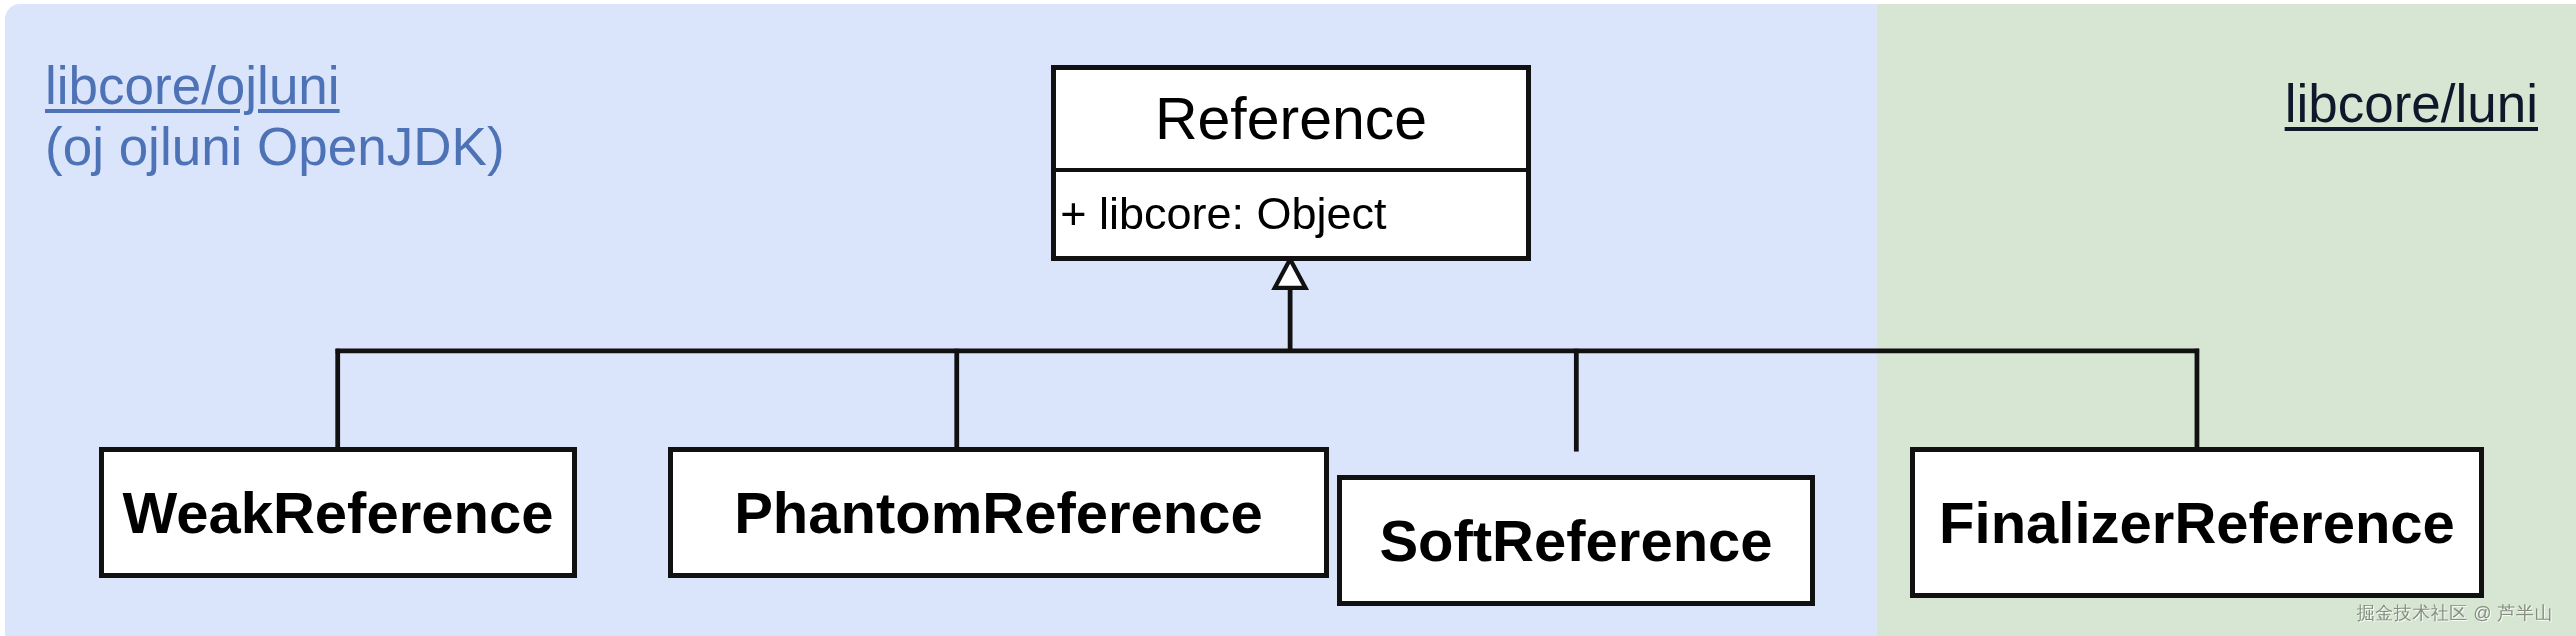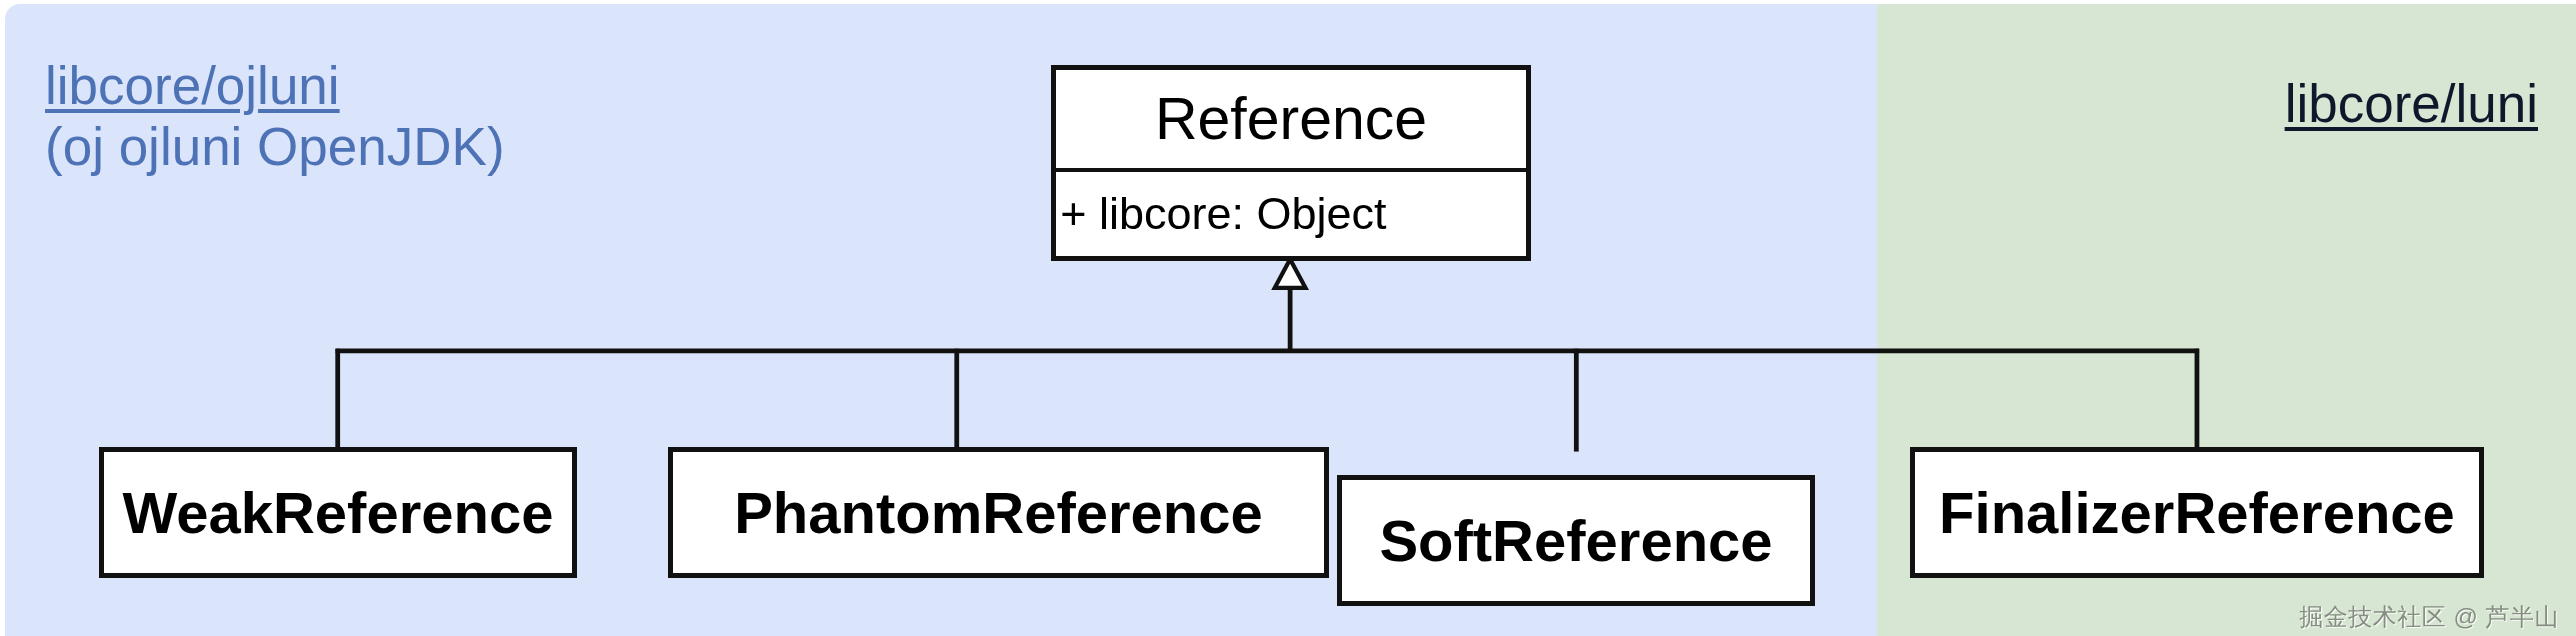--- a/index.html
+++ b/index.html
@@ -84,7 +84,7 @@
 
   <div class="uml-box sub-box" style="left:1337px; top:447px; width:478px; height:131px;margin-top:28px;">SoftReference</div>
 
-  <div class="uml-box sub-box" style="left:1910px; top:447px; width:574px; height:131px;">FinalizerReference</div>
+  <div class="uml-box sub-box" style="left:1910px; top:447px; width:574px; height:151px;">FinalizerReference</div>
 
   <div class="watermark">掘金技术社区 @ 芦半山</div>
 

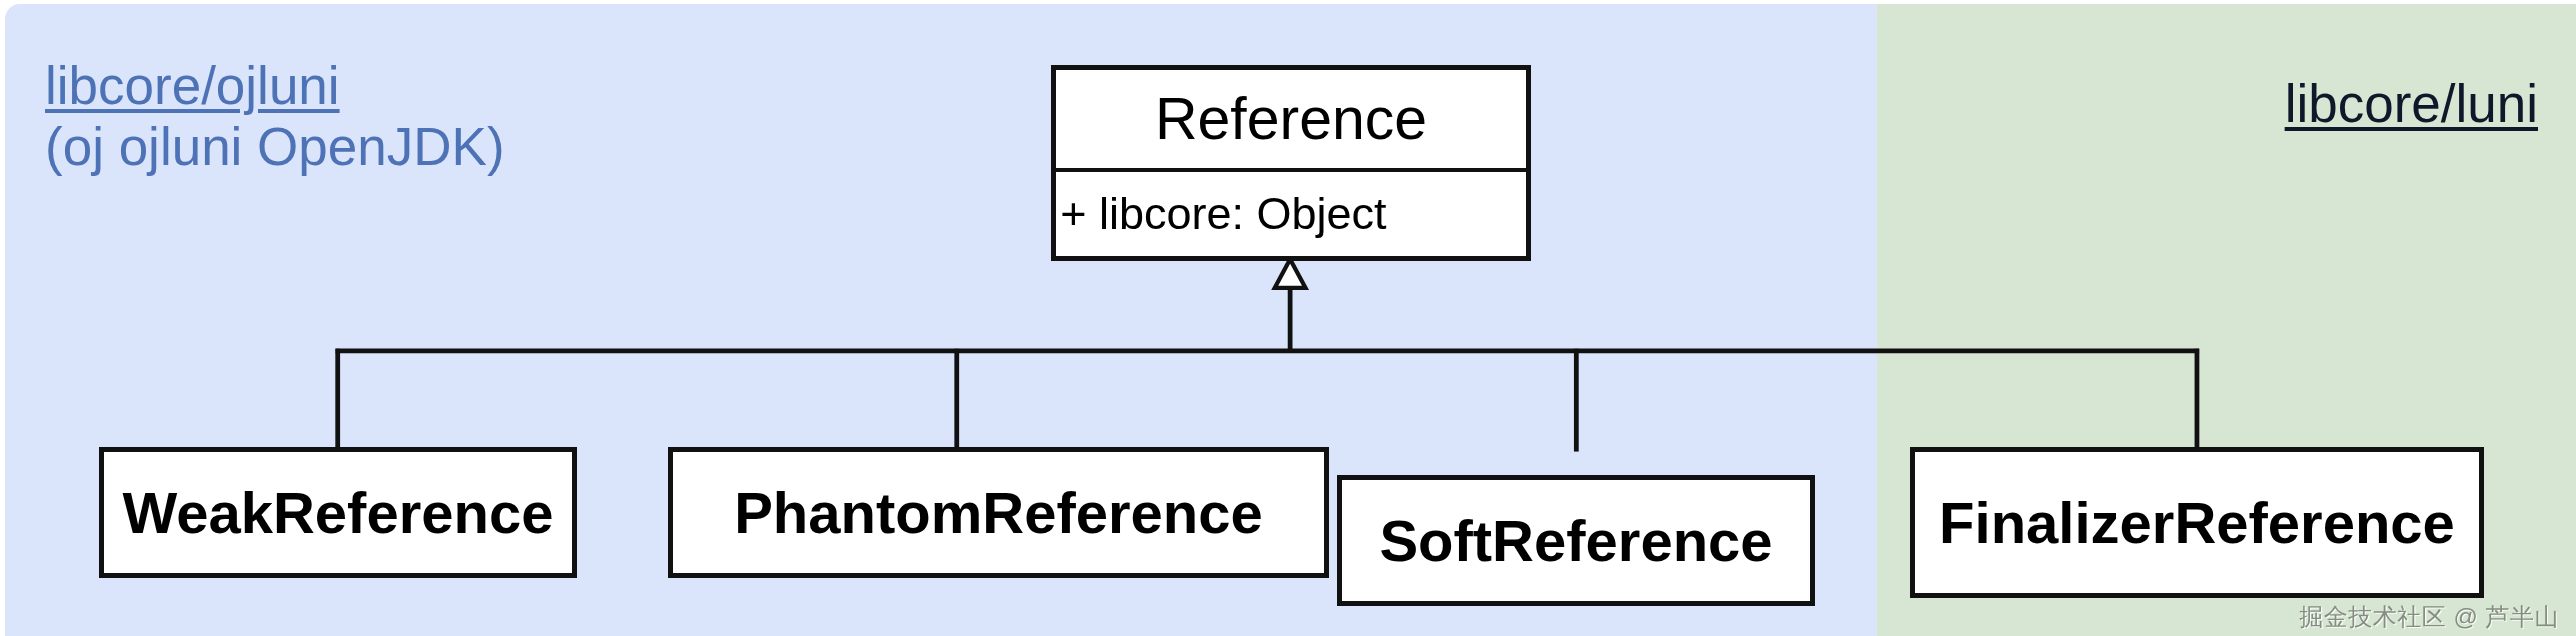--- a/index.html
+++ b/index.html
@@ -38,8 +38,8 @@
   }
 
   .watermark {
-    position:absolute; right:17px; top:601px;
-    font-size:24px; letter-spacing:0.5px; color:#858d80;
+    position:absolute; right:23px; top:601px;
+    font-size:18px; letter-spacing:0.5px; color:#858d80;
     text-shadow:1.1px 1.1px 0 rgba(255,255,255,0.85);
     white-space:nowrap;
   }

